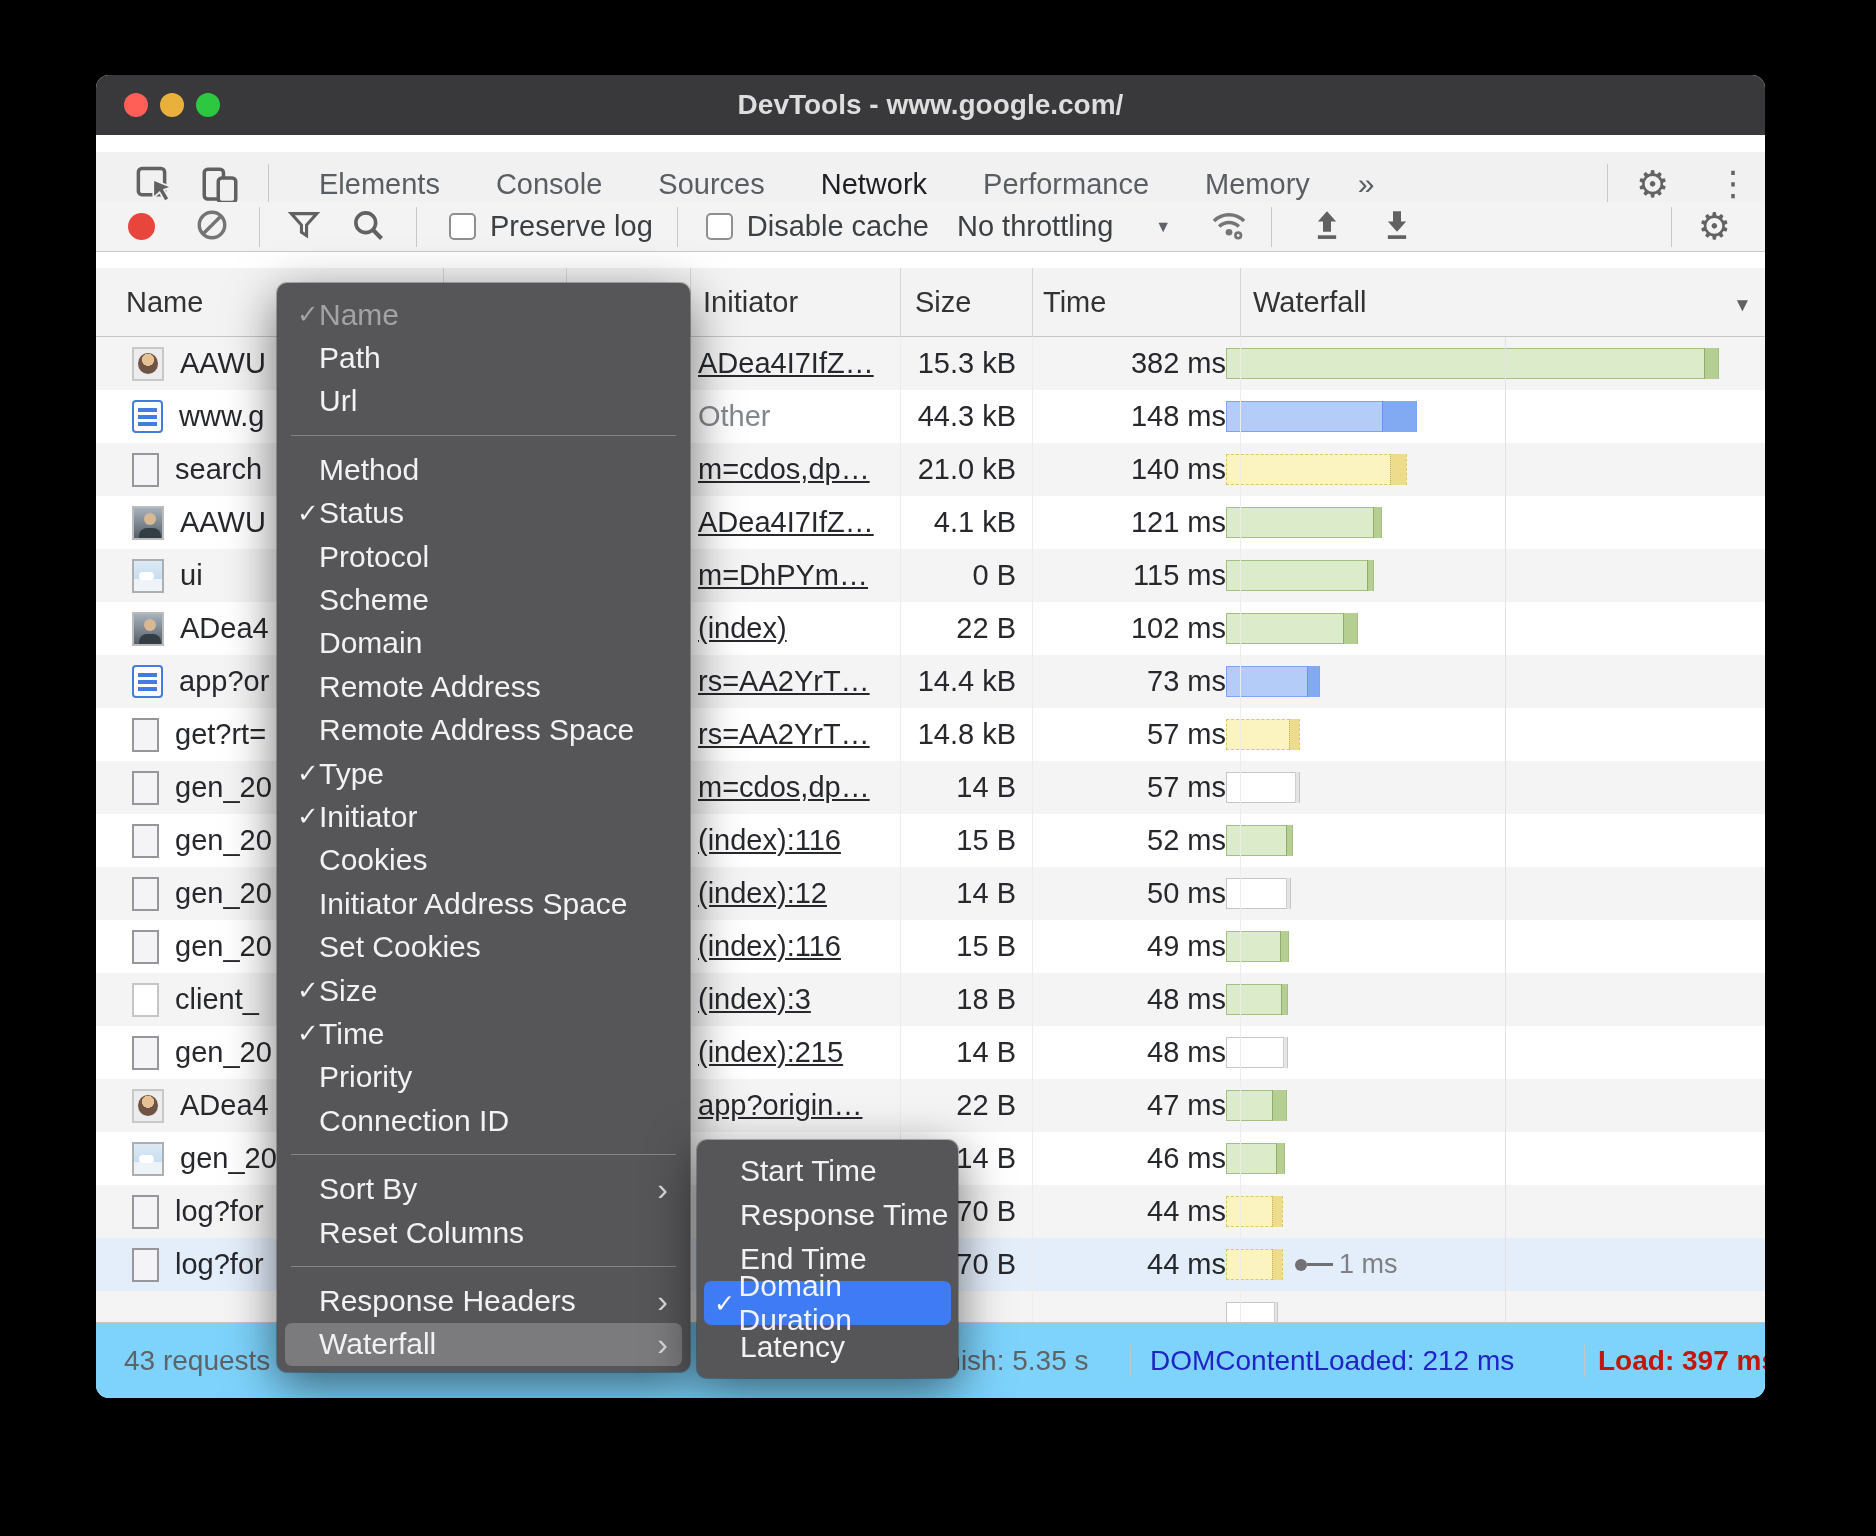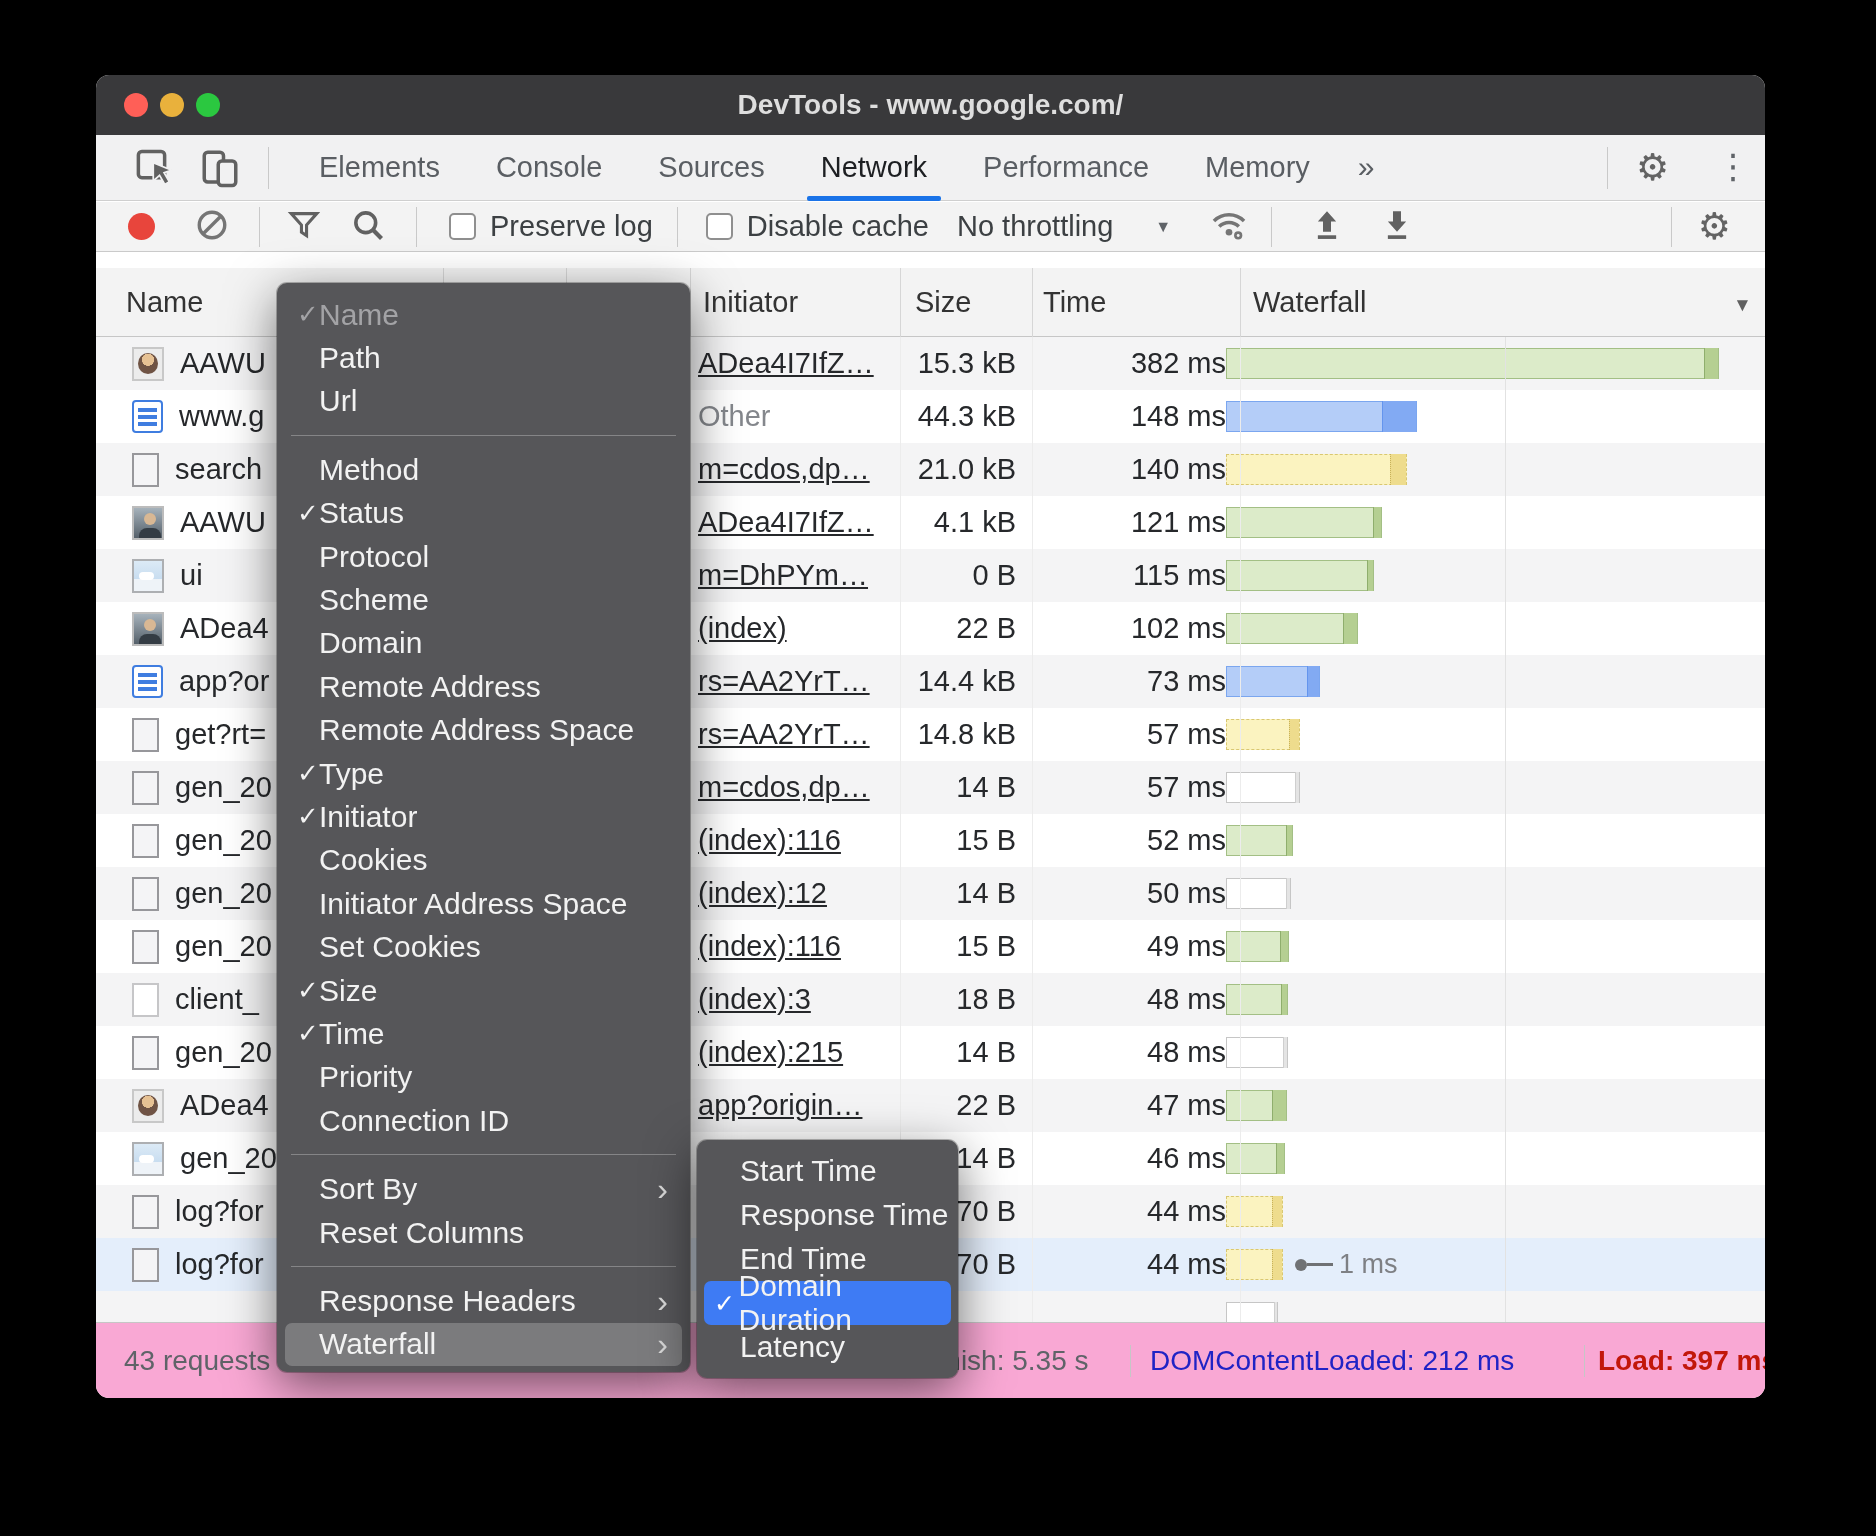--- a/index.html
+++ b/index.html
@@ -15,7 +15,7 @@
   .tl.yel{left:64px;background:#e9b13c;}
   .tl.grn{left:100px;background:#2bc840;}
   
-  .tabbar{position:absolute;left:0;top:60px;right:0;height:66px;background:#f1f1f2;border-bottom:1px solid #cfcfcf;}
+  .tabbar{position:absolute;left:0;top:77px;right:0;height:66px;background:#f1f1f2;border-bottom:1px solid #cfcfcf;}
   .tabbar svg{display:block;}
   .tb-ic{position:absolute;top:12px;}
   .insp{left:38px;} .dev{left:102px;}

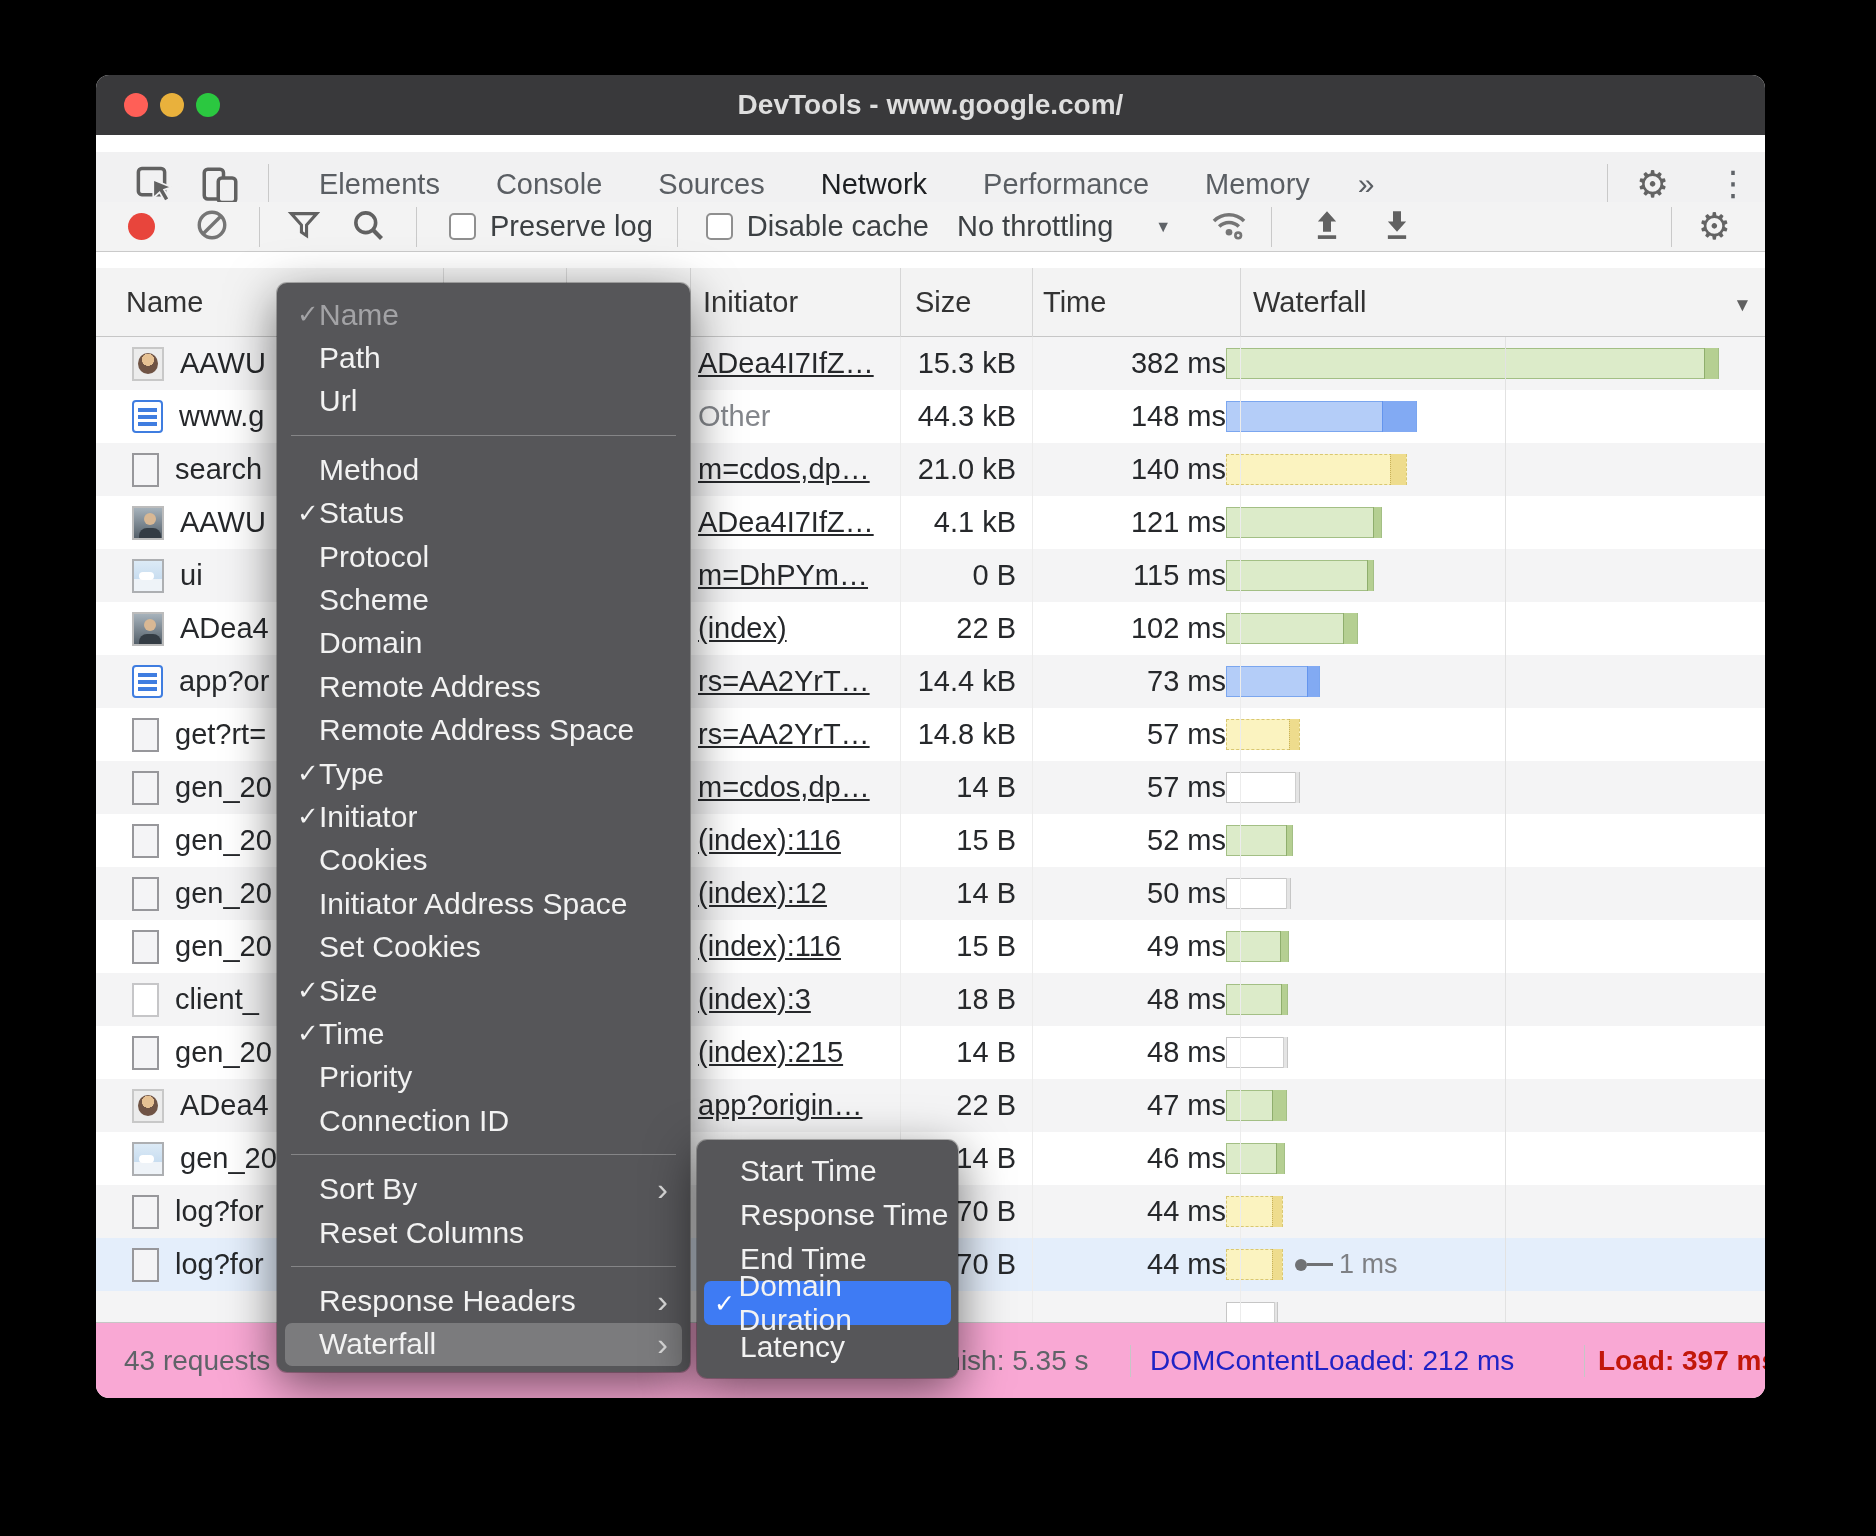--- a/index.html
+++ b/index.html
@@ -85,7 +85,7 @@
   .avatar2::after{content:"";position:absolute;left:10px;top:5px;width:12px;height:12px;border-radius:50%;background:#d9b894;}
   .avatar2::before{content:"";position:absolute;left:5px;bottom:0;width:22px;height:10px;border-radius:8px 8px 0 0;background:#343c44;}
   
-  .statusbar{position:absolute;left:0;right:0;top:1247px;height:76px;background:#f9a8d4;border-top:1px solid #c6c6c6;}
+  .statusbar{position:absolute;left:0;right:0;top:1247px;height:76px;background:#7dd3fc;border-top:1px solid #c6c6c6;}
   .sb{position:absolute;top:0;height:76px;line-height:76px;font-size:28px;color:#5f6368;white-space:nowrap;}
   .sb-sep{position:absolute;top:22px;width:1px;height:32px;background:#c6c6c6;}
   .sb.blue{color:#2023c5;}

